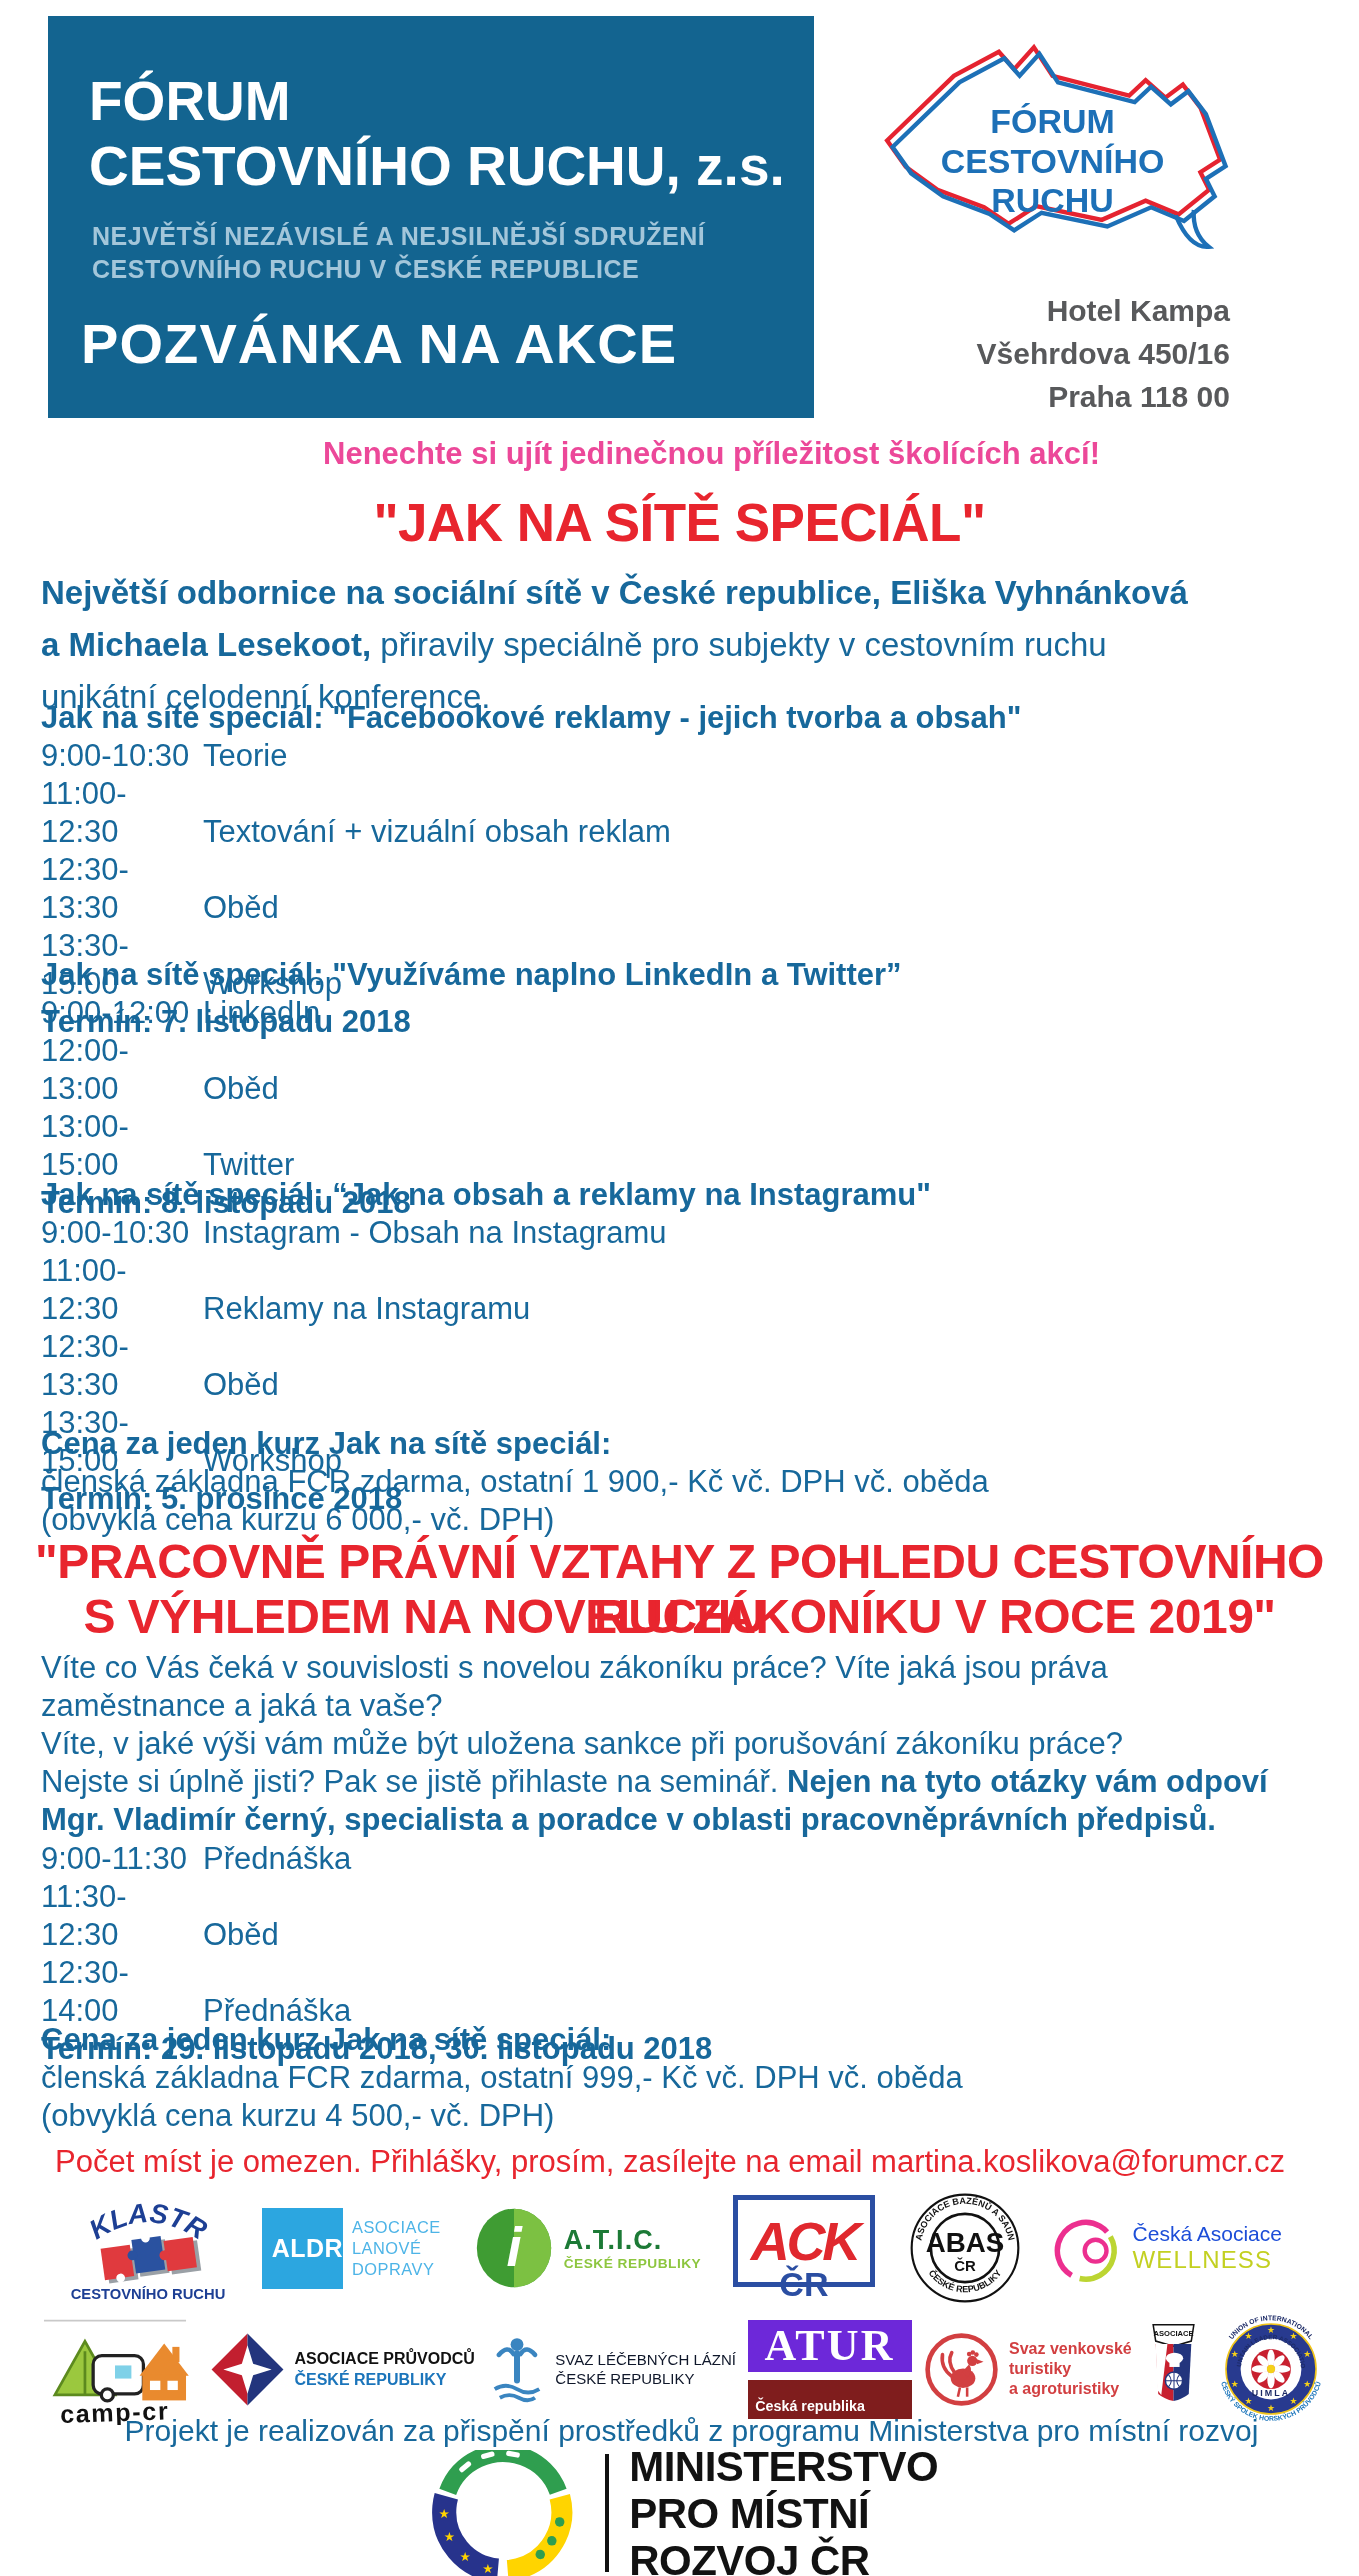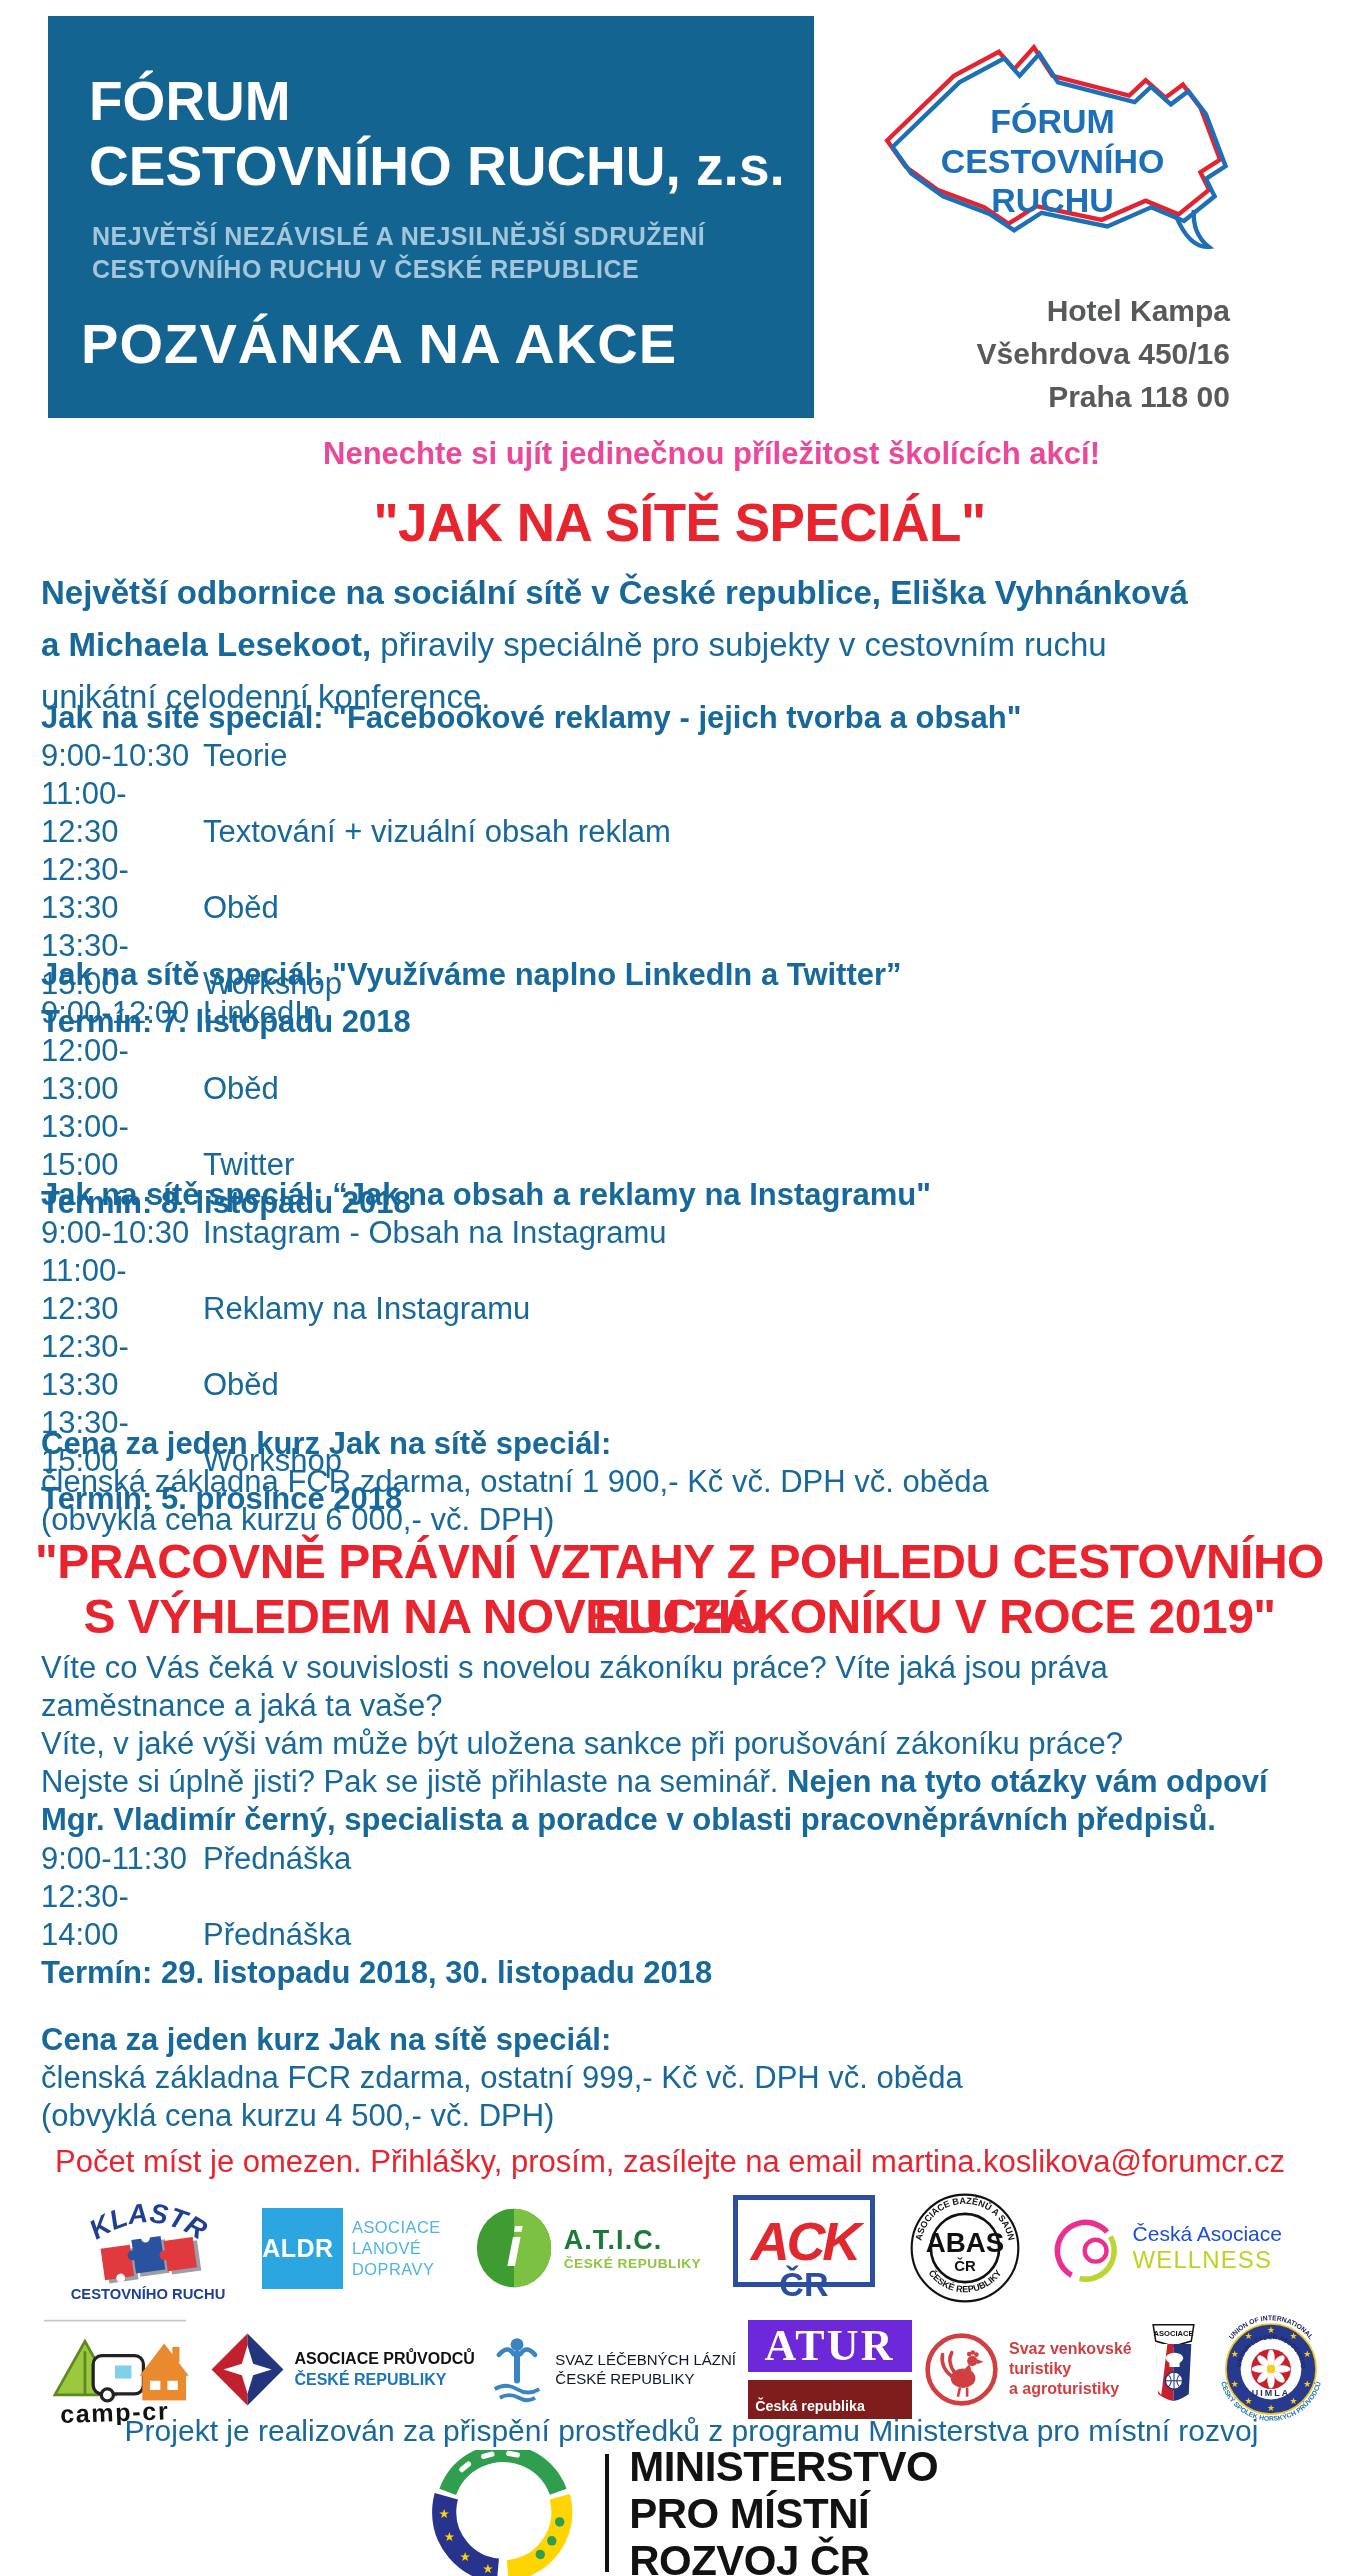--- a/index.html
+++ b/index.html
@@ -170,6 +170,7 @@
   <div class="block sched2">
     <div>
         <div class="srow"><span class="stime">9:00-11:30</span><span class="slabel">Přednáška</span></div>
+        <div class="srow"><span class="stime">11:30-12:30</span><span class="slabel">Oběd</span></div>
         <div class="srow"><span class="stime">12:30- 14:00</span><span class="slabel">Přednáška</span></div>
       </div>
     <div class="term">Termín: 29. listopadu 2018, 30. listopadu 2018</div>

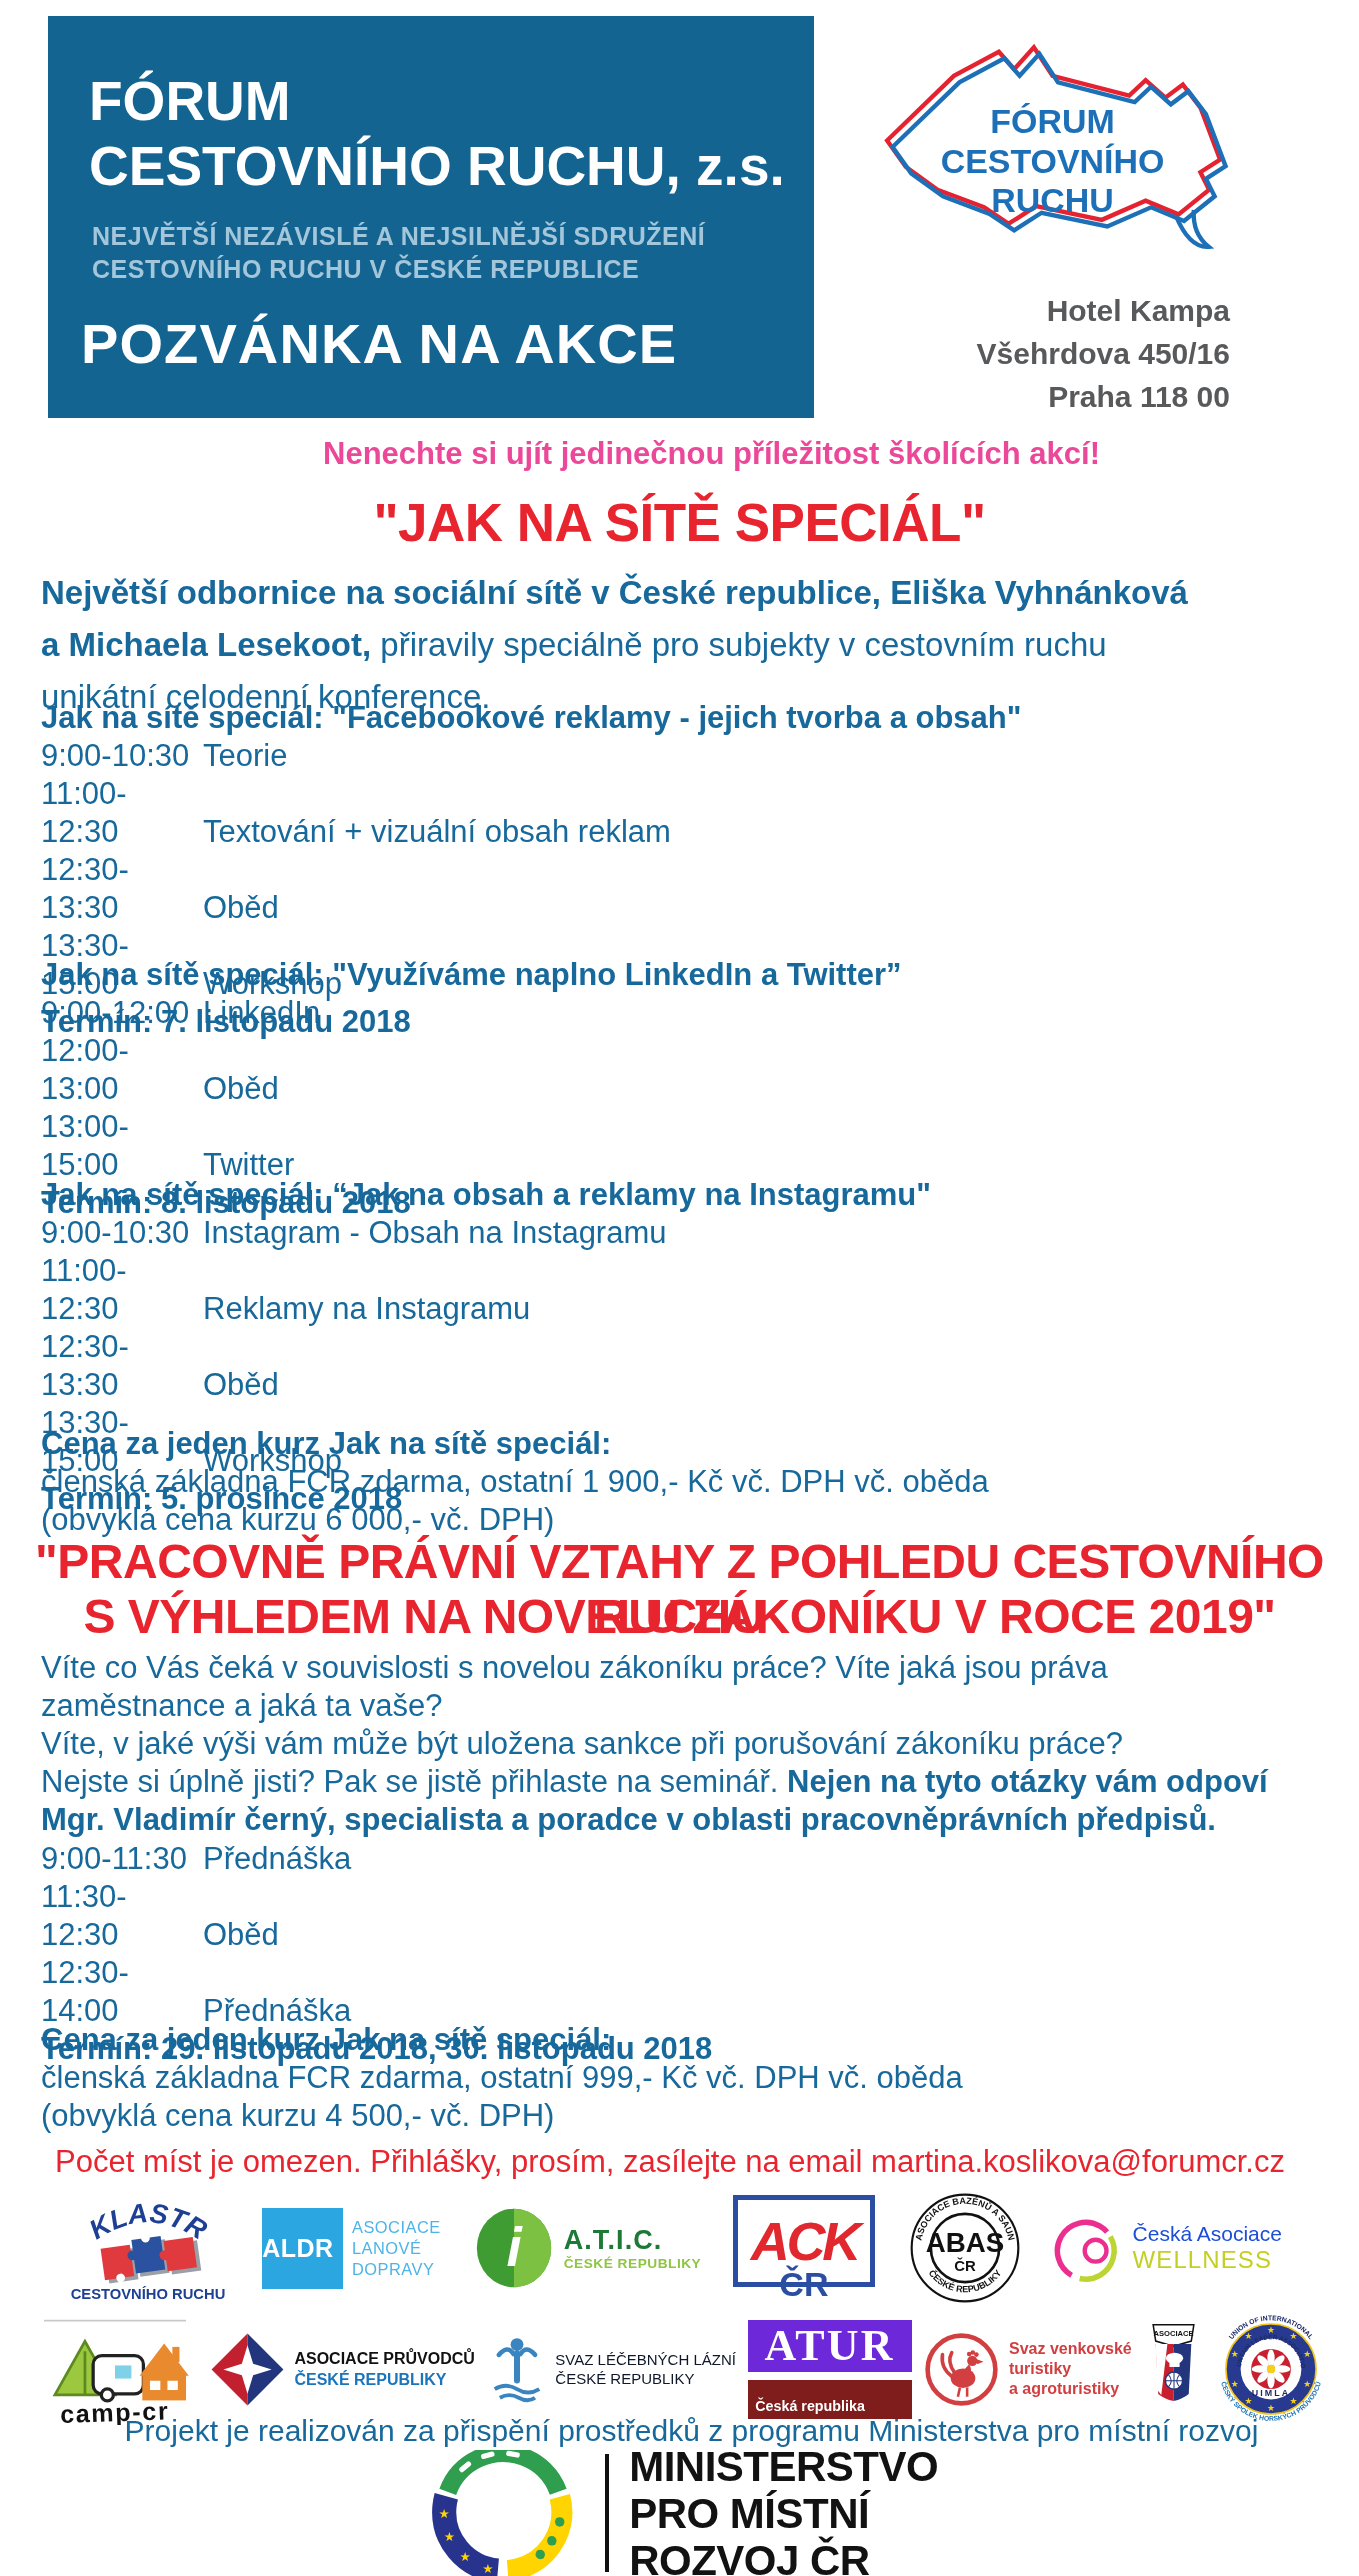--- a/index.html
+++ b/index.html
@@ -39,7 +39,7 @@
   .prow1{left:66px;right:77px;top:2192px;height:112px;}
   .prow2{left:33px;right:33px;top:2314px;height:110px;}
   .p-item{display:flex;align-items:center;gap:8.8px;}
-  .aldr-sq{width:81px;height:81px;background:#2ca6e0;display:flex;align-items:center;justify-content:flex-start;
+  .aldr-sq{width:81px;height:81px;background:#2ca6e0;display:flex;align-items:center;justify-content:flex-end;
            color:#fff;font-weight:bold;font-size:25px;letter-spacing:0.5px;}
   .aldr-txt{color:#4db4e7;font-size:16.4px;line-height:21px;font-weight:normal;letter-spacing:0.5px;}
   .atic-txt1{color:#1c7a36;font-size:27px;font-weight:bold;letter-spacing:1.1px;}

